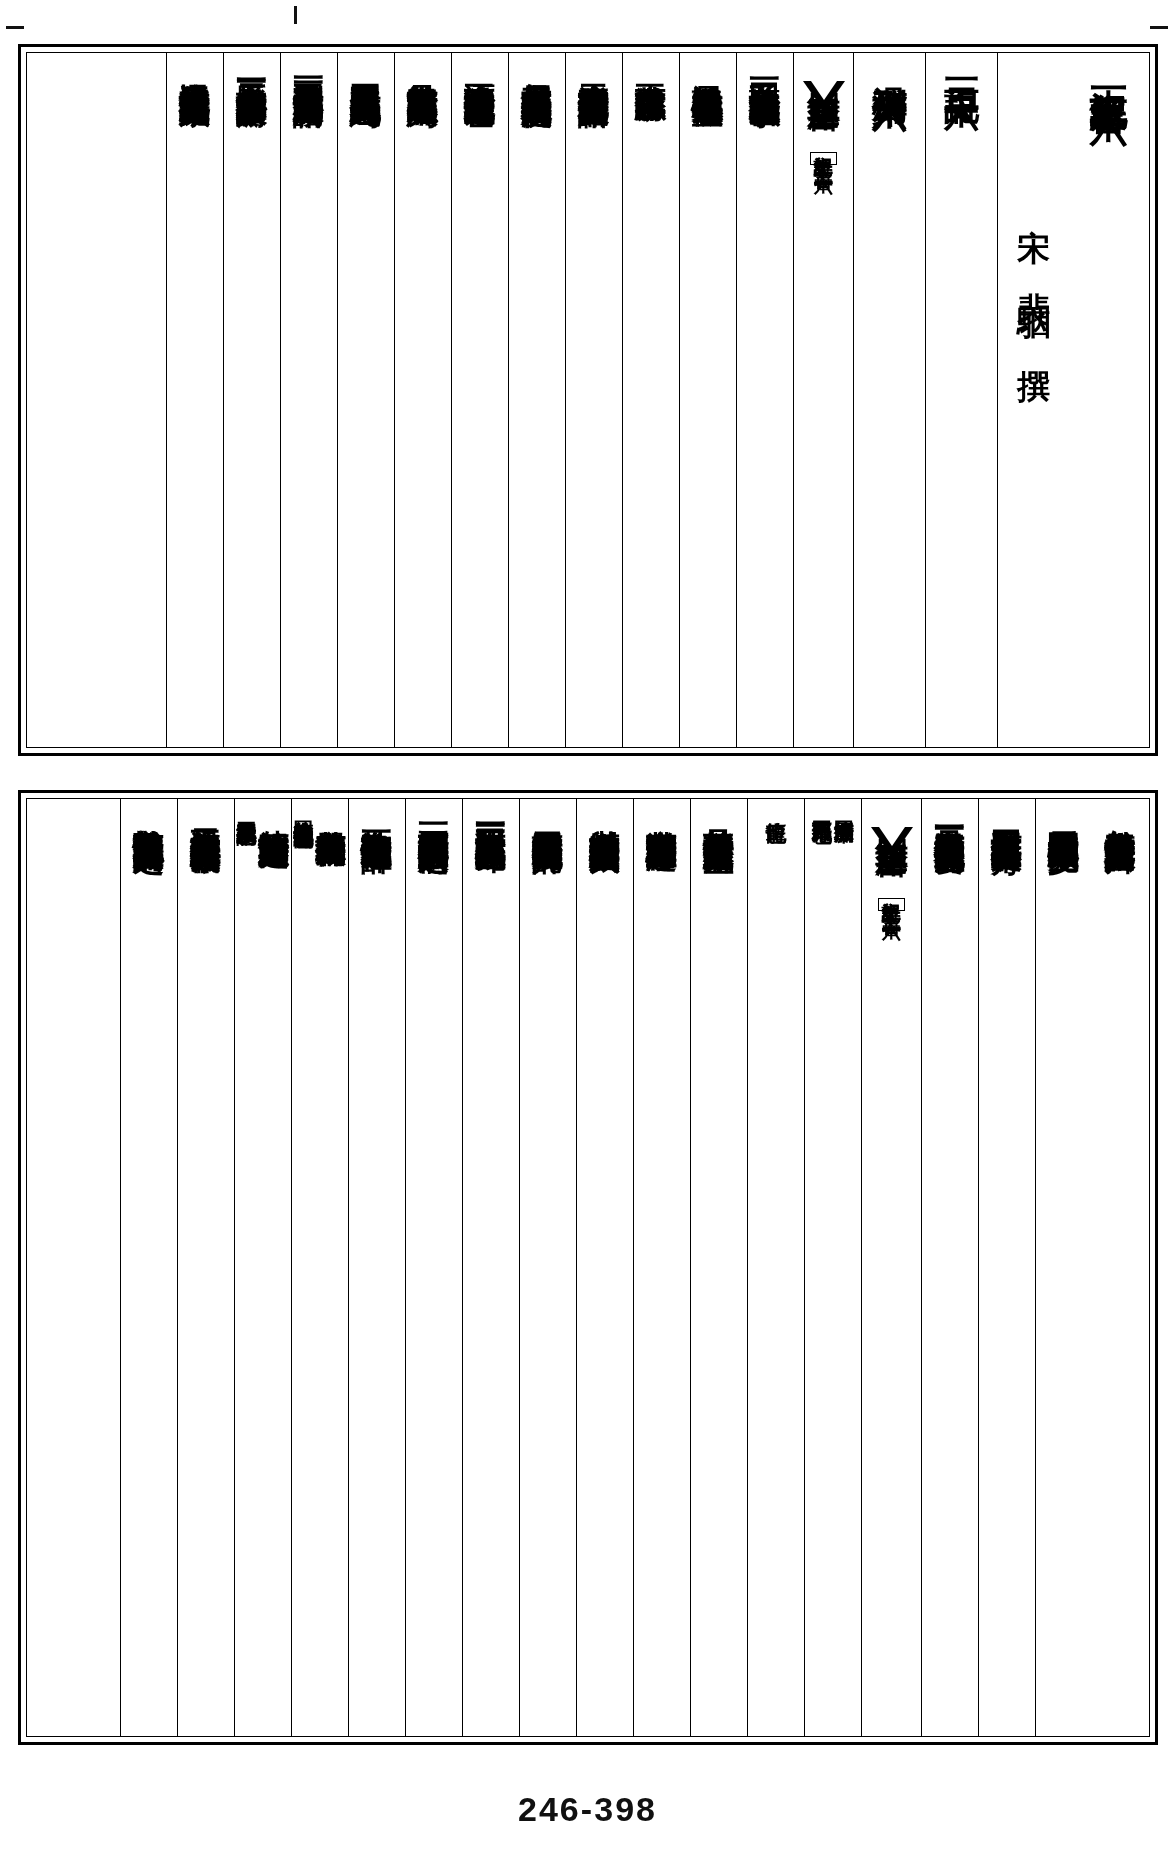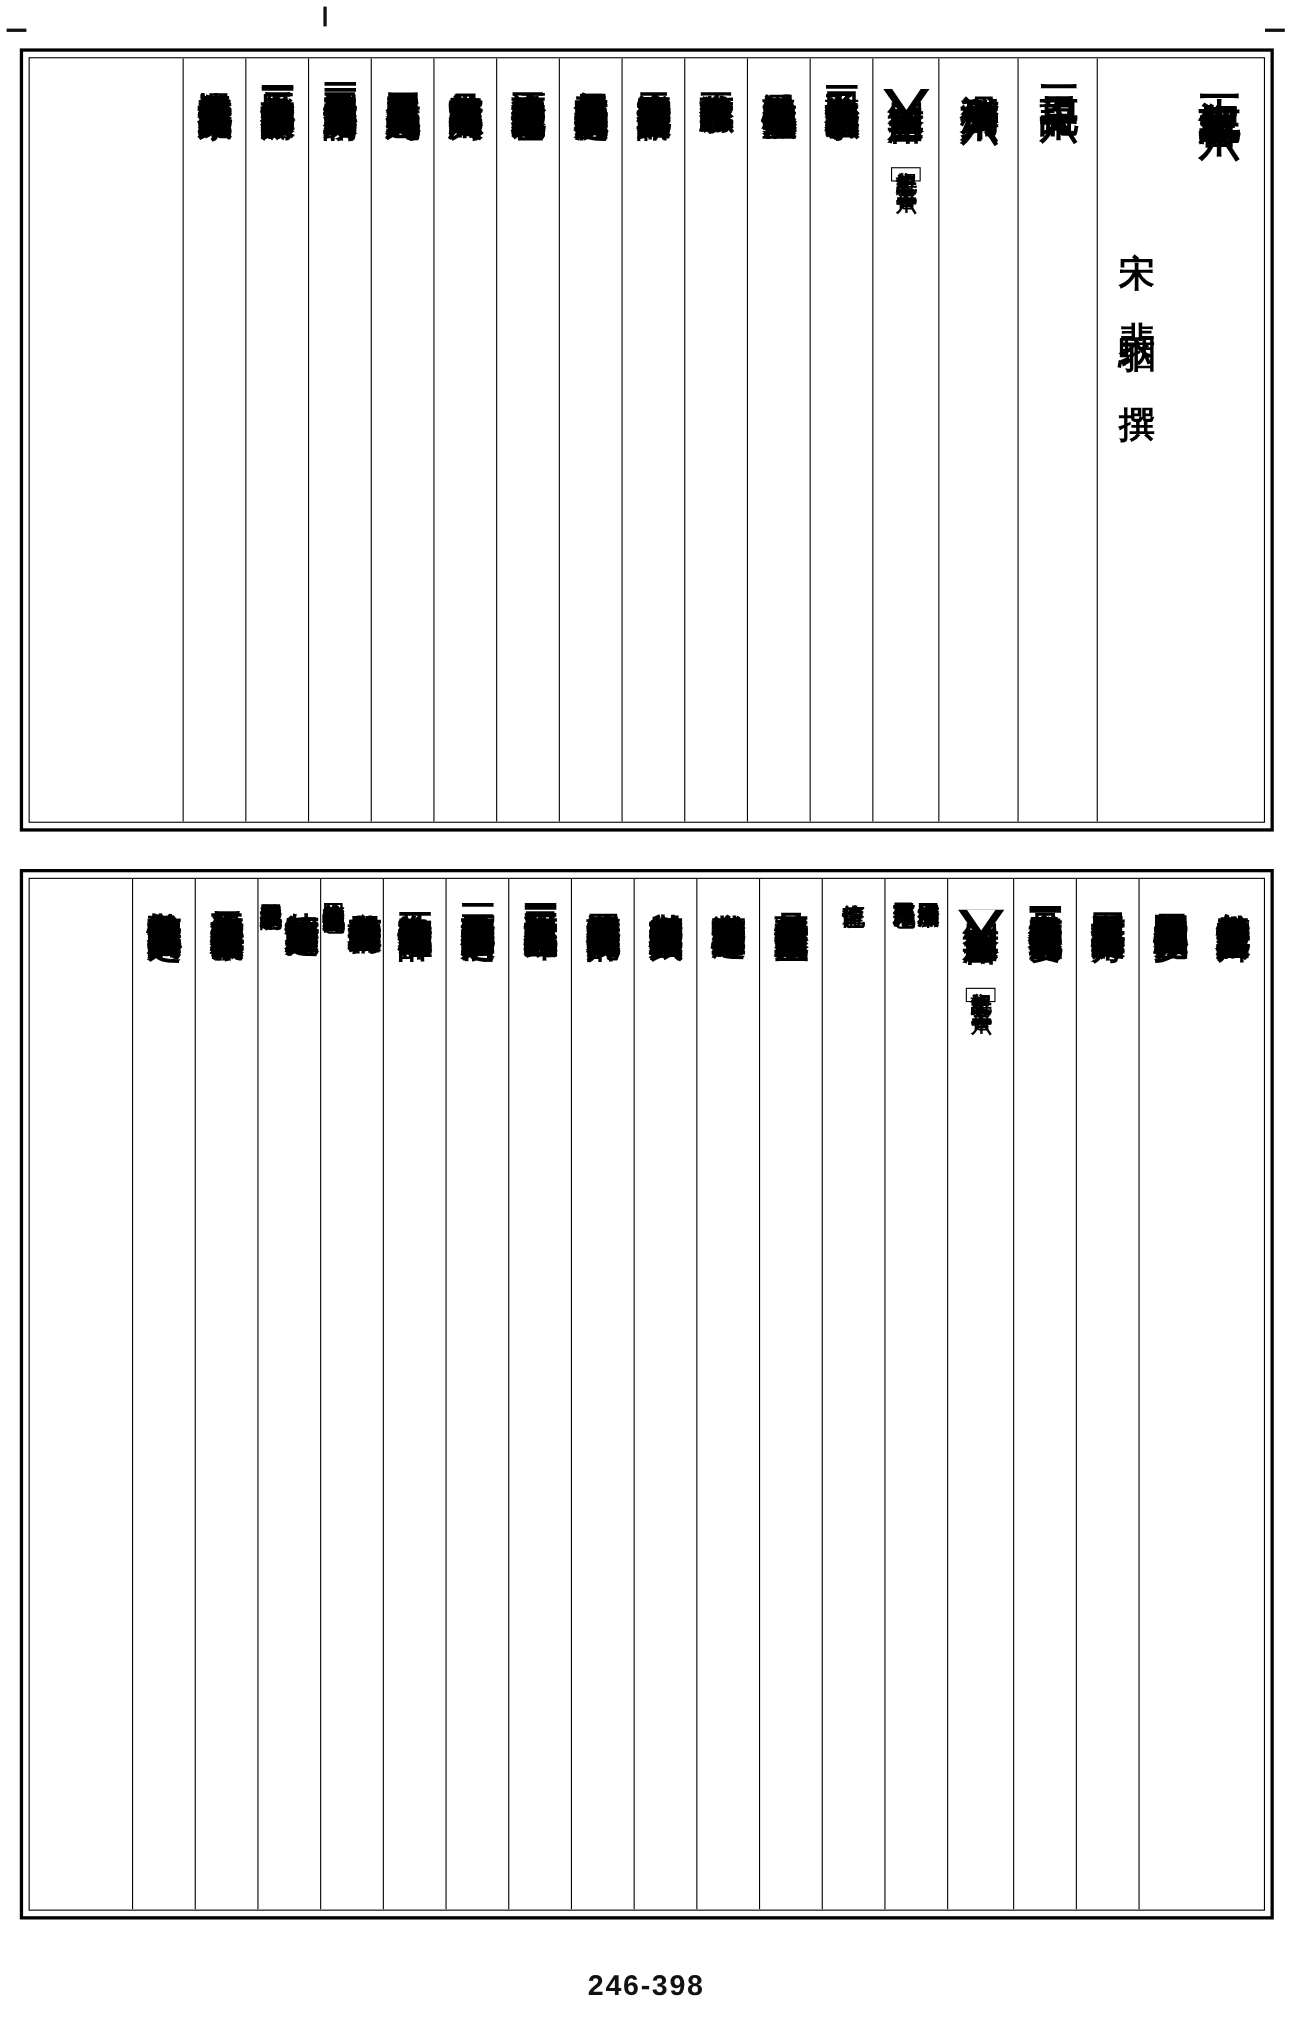--- a/index.html
+++ b/index.html
@@ -323,7 +323,7 @@
       </div>
   </div>
 
-  <div class="footer" style="top:1790px; font-size:26px;">246-398</div>
+  <div class="footer" style="top:1790px; font-size:34px;">246-398</div>
 </div>
 
 </body></html>

